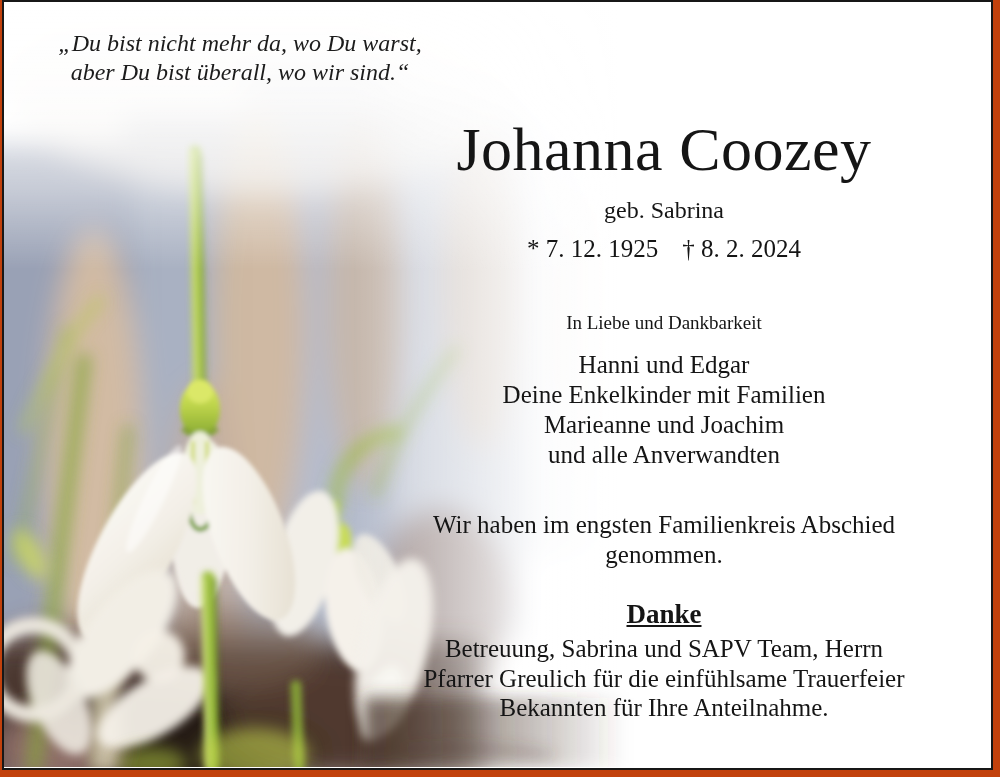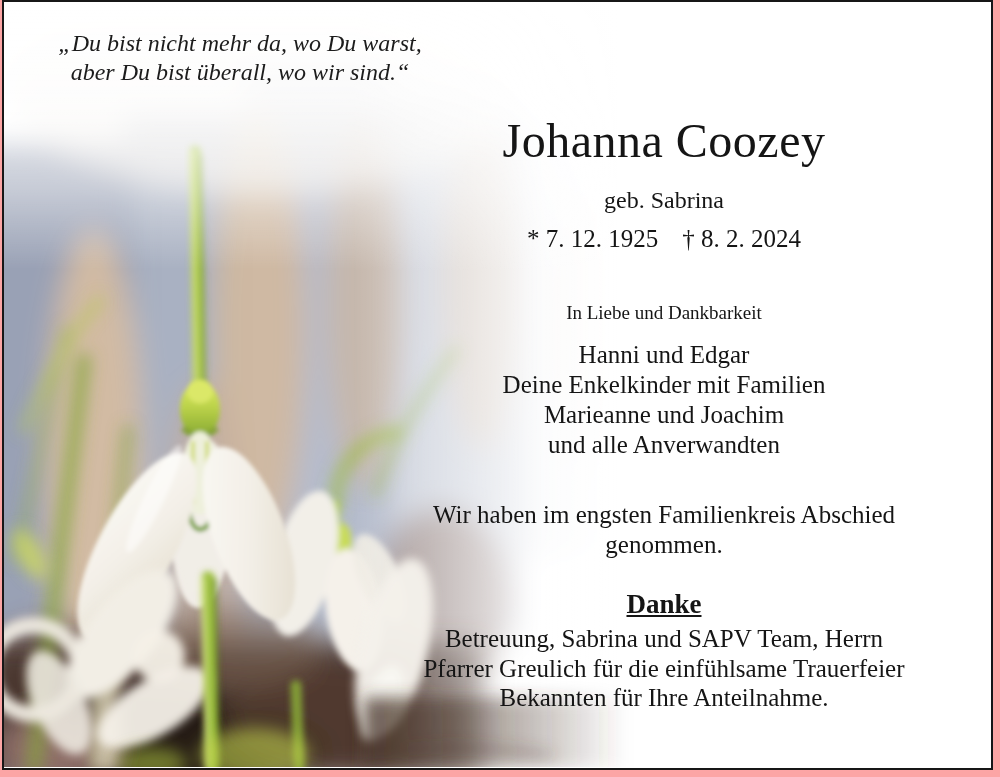--- a/index.html
+++ b/index.html
@@ -3,7 +3,7 @@
 <meta charset="utf-8">
 <style>
   html,body{margin:0;padding:0;background:#ffffff;}
-  .page{position:relative;width:1000px;height:777px;background:#fca5a5;overflow:hidden;
+  .page{position:relative;width:1000px;height:777px;background:#c2410c;overflow:hidden;
         font-family:"Liberation Serif","DejaVu Serif",serif;color:#151515;}
   .frame{position:absolute;left:2px;top:0;width:991px;height:770px;box-sizing:border-box;
          border:2.5px solid #171717;background:#ffffff;overflow:hidden;}

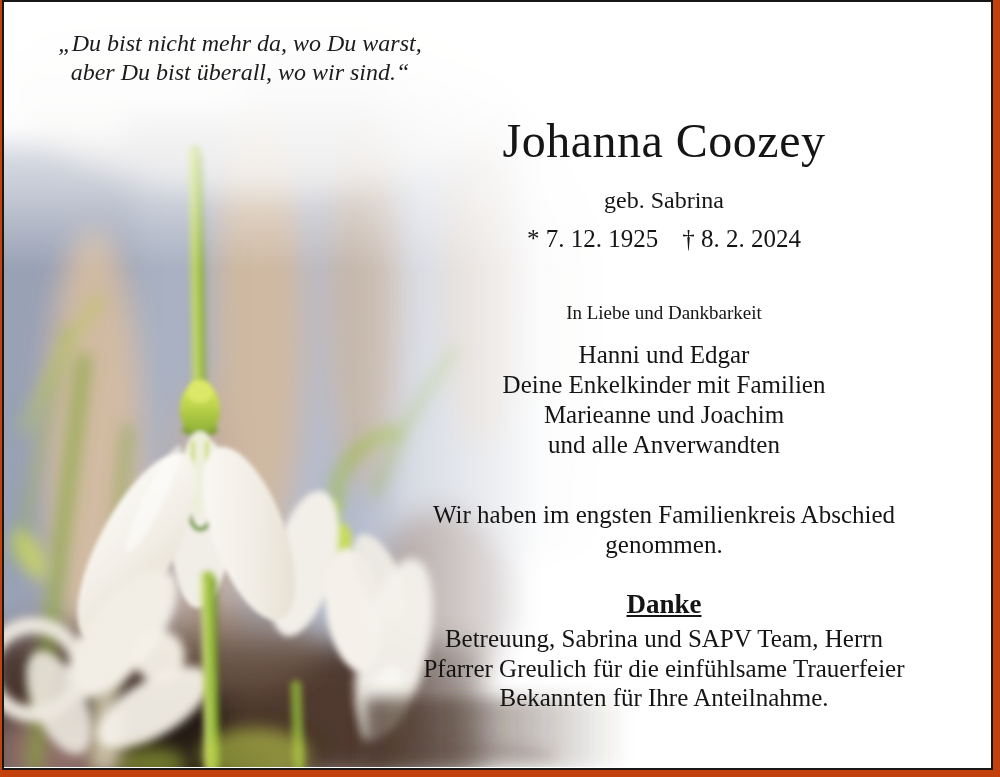--- a/index.html
+++ b/index.html
@@ -11,7 +11,7 @@
   .quote{position:absolute;left:26px;top:27px;width:420px;text-align:center;
          font-style:italic;font-size:24px;line-height:29px;color:#1c1c1c;}
   .col{position:absolute;left:375px;top:100px;width:570px;text-align:center;}
-  .name{margin:0;font-size:48px;line-height:78px;font-weight:400;letter-spacing:0.5px;}
+  .name{margin:8px;font-size:62px;line-height:78px;font-weight:400;letter-spacing:0.5px;}
   .maiden{margin-top:6px;font-size:24px;line-height:28px;}
   .dates{margin-top:10px;font-size:25px;line-height:30px;display:flex;justify-content:center;gap:24px;}
   .intro{margin-top:44px;font-size:19px;line-height:30px;}

